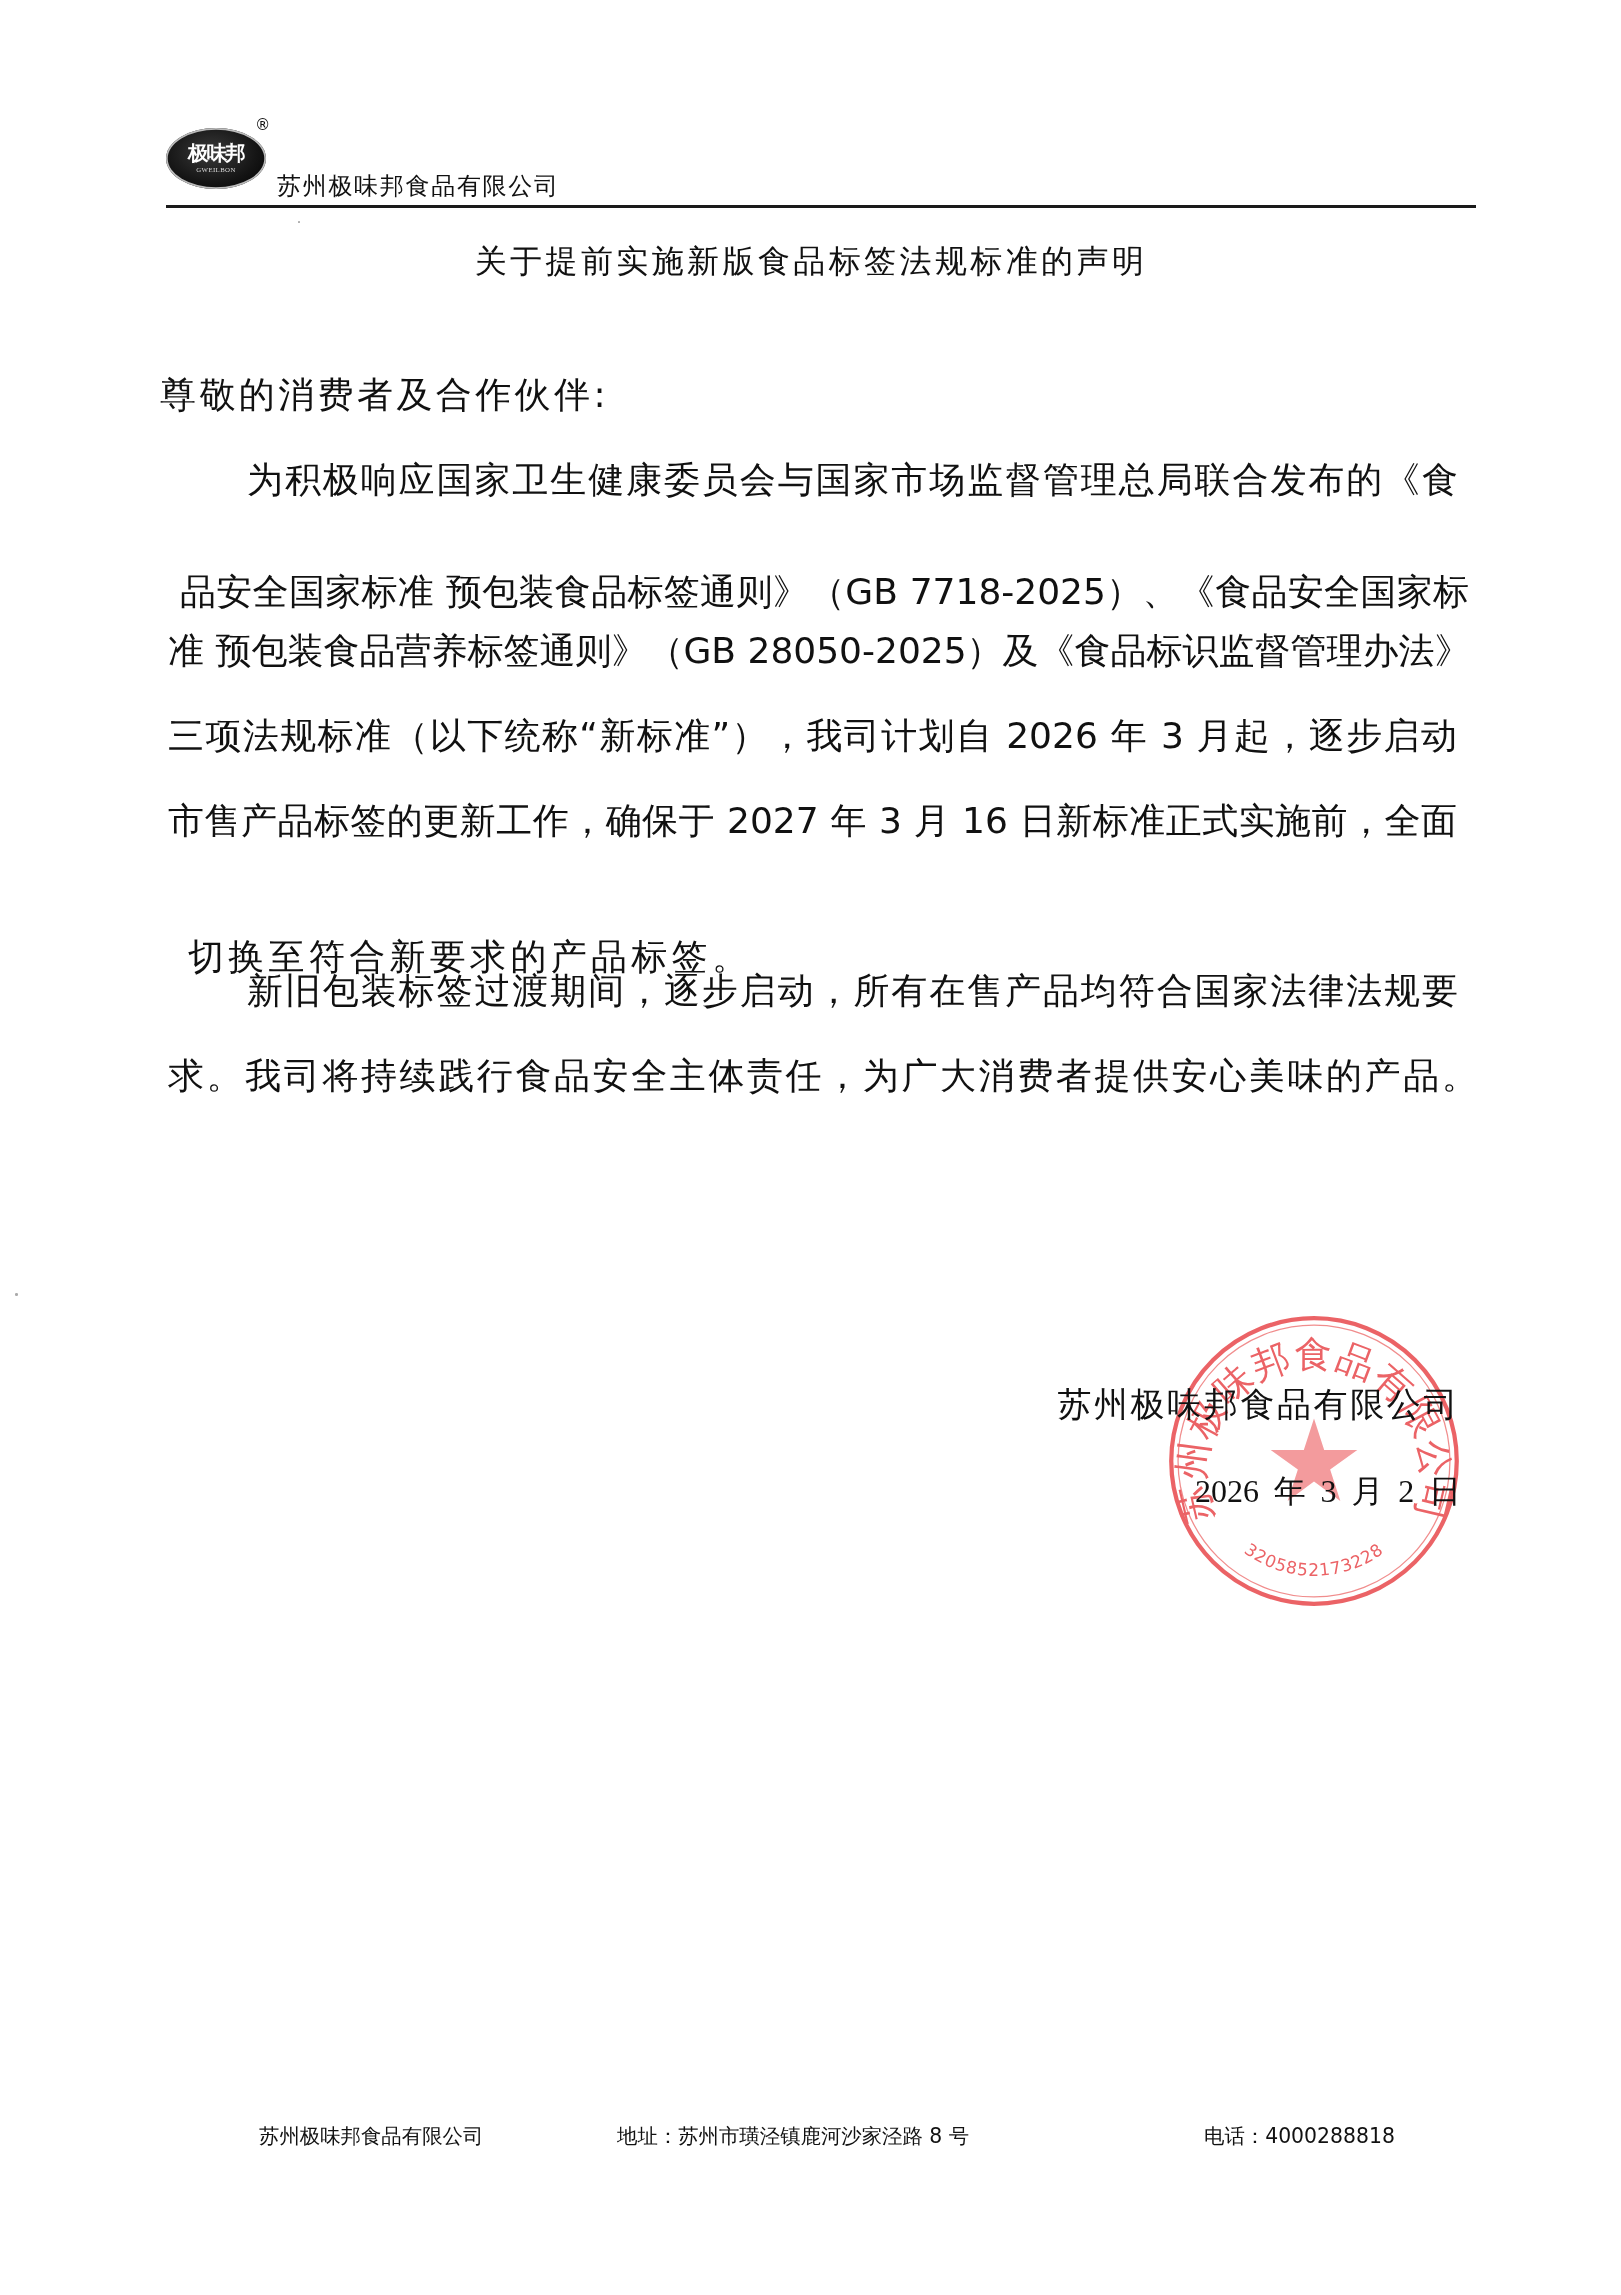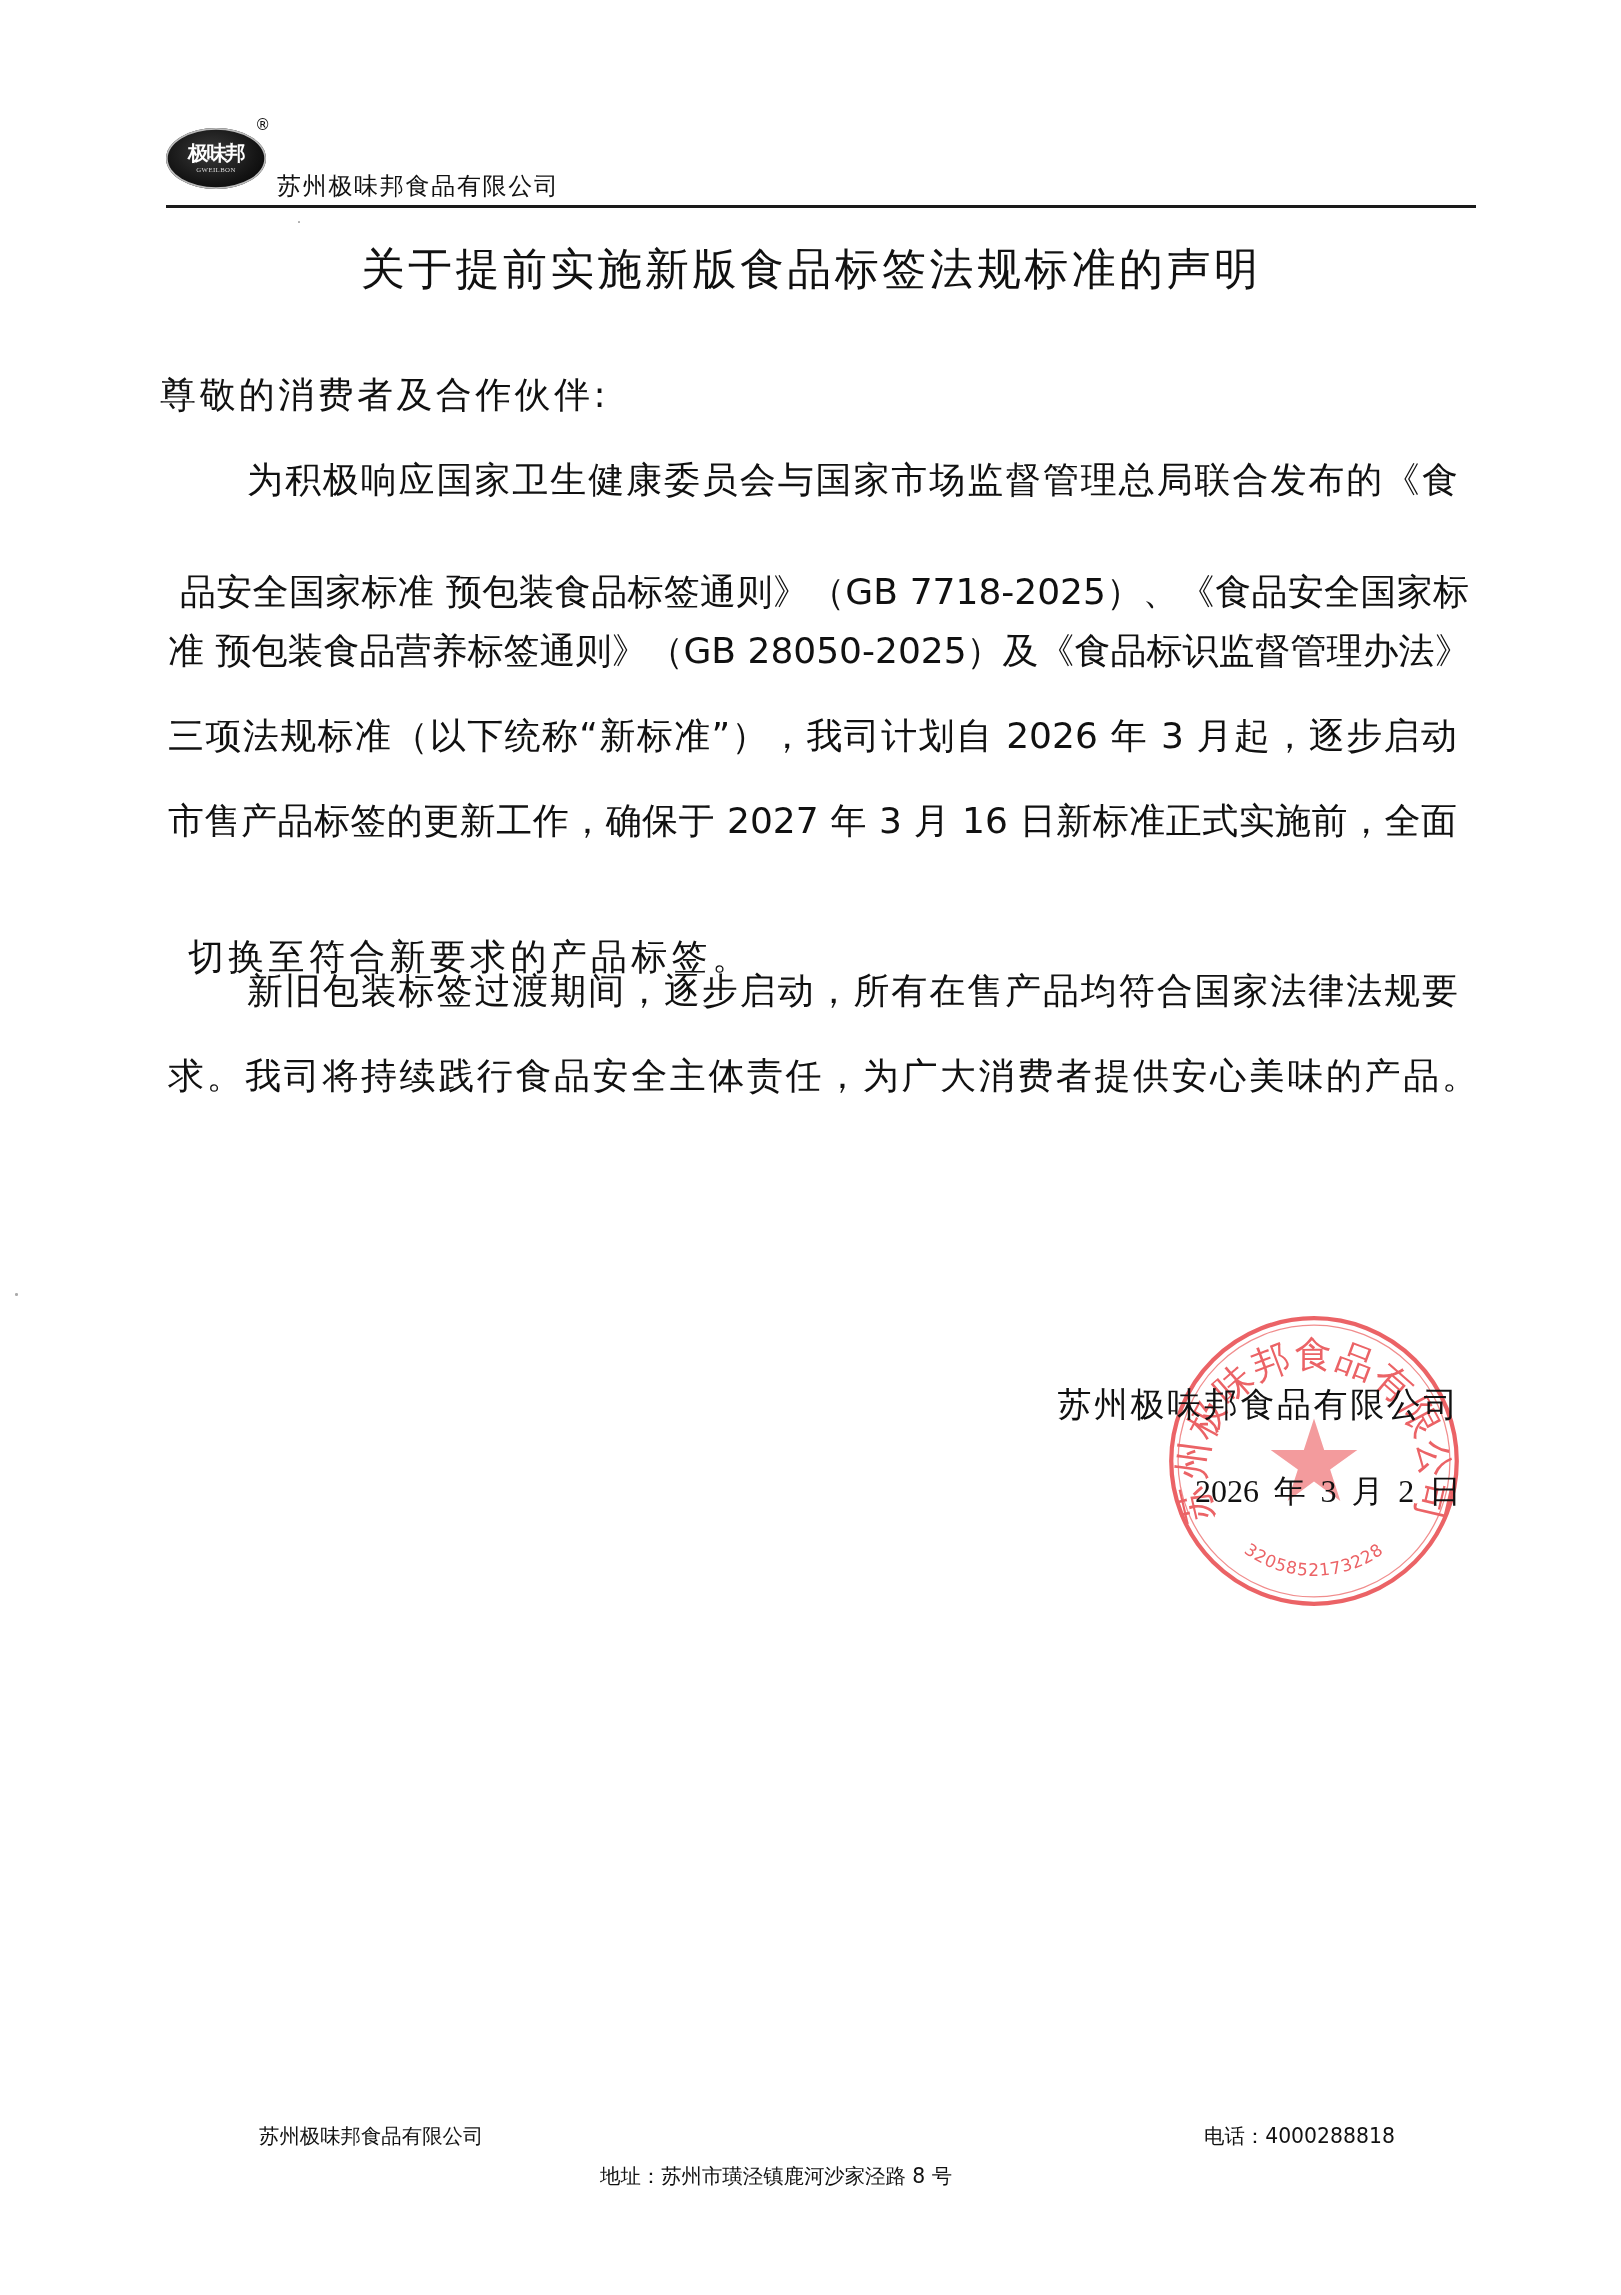--- a/index.html
+++ b/index.html
@@ -24,7 +24,7 @@
 
     
     .title { left: 0; top: 240px; width: 1622px; text-align: center;
-             font-family: "DejaVu Sans", sans-serif; font-size: 44px; letter-spacing: 3.4px;
+             font-family: "DejaVu Sans", sans-serif; font-size: 32px; letter-spacing: 3.4px;
              color: #111; }
 
     

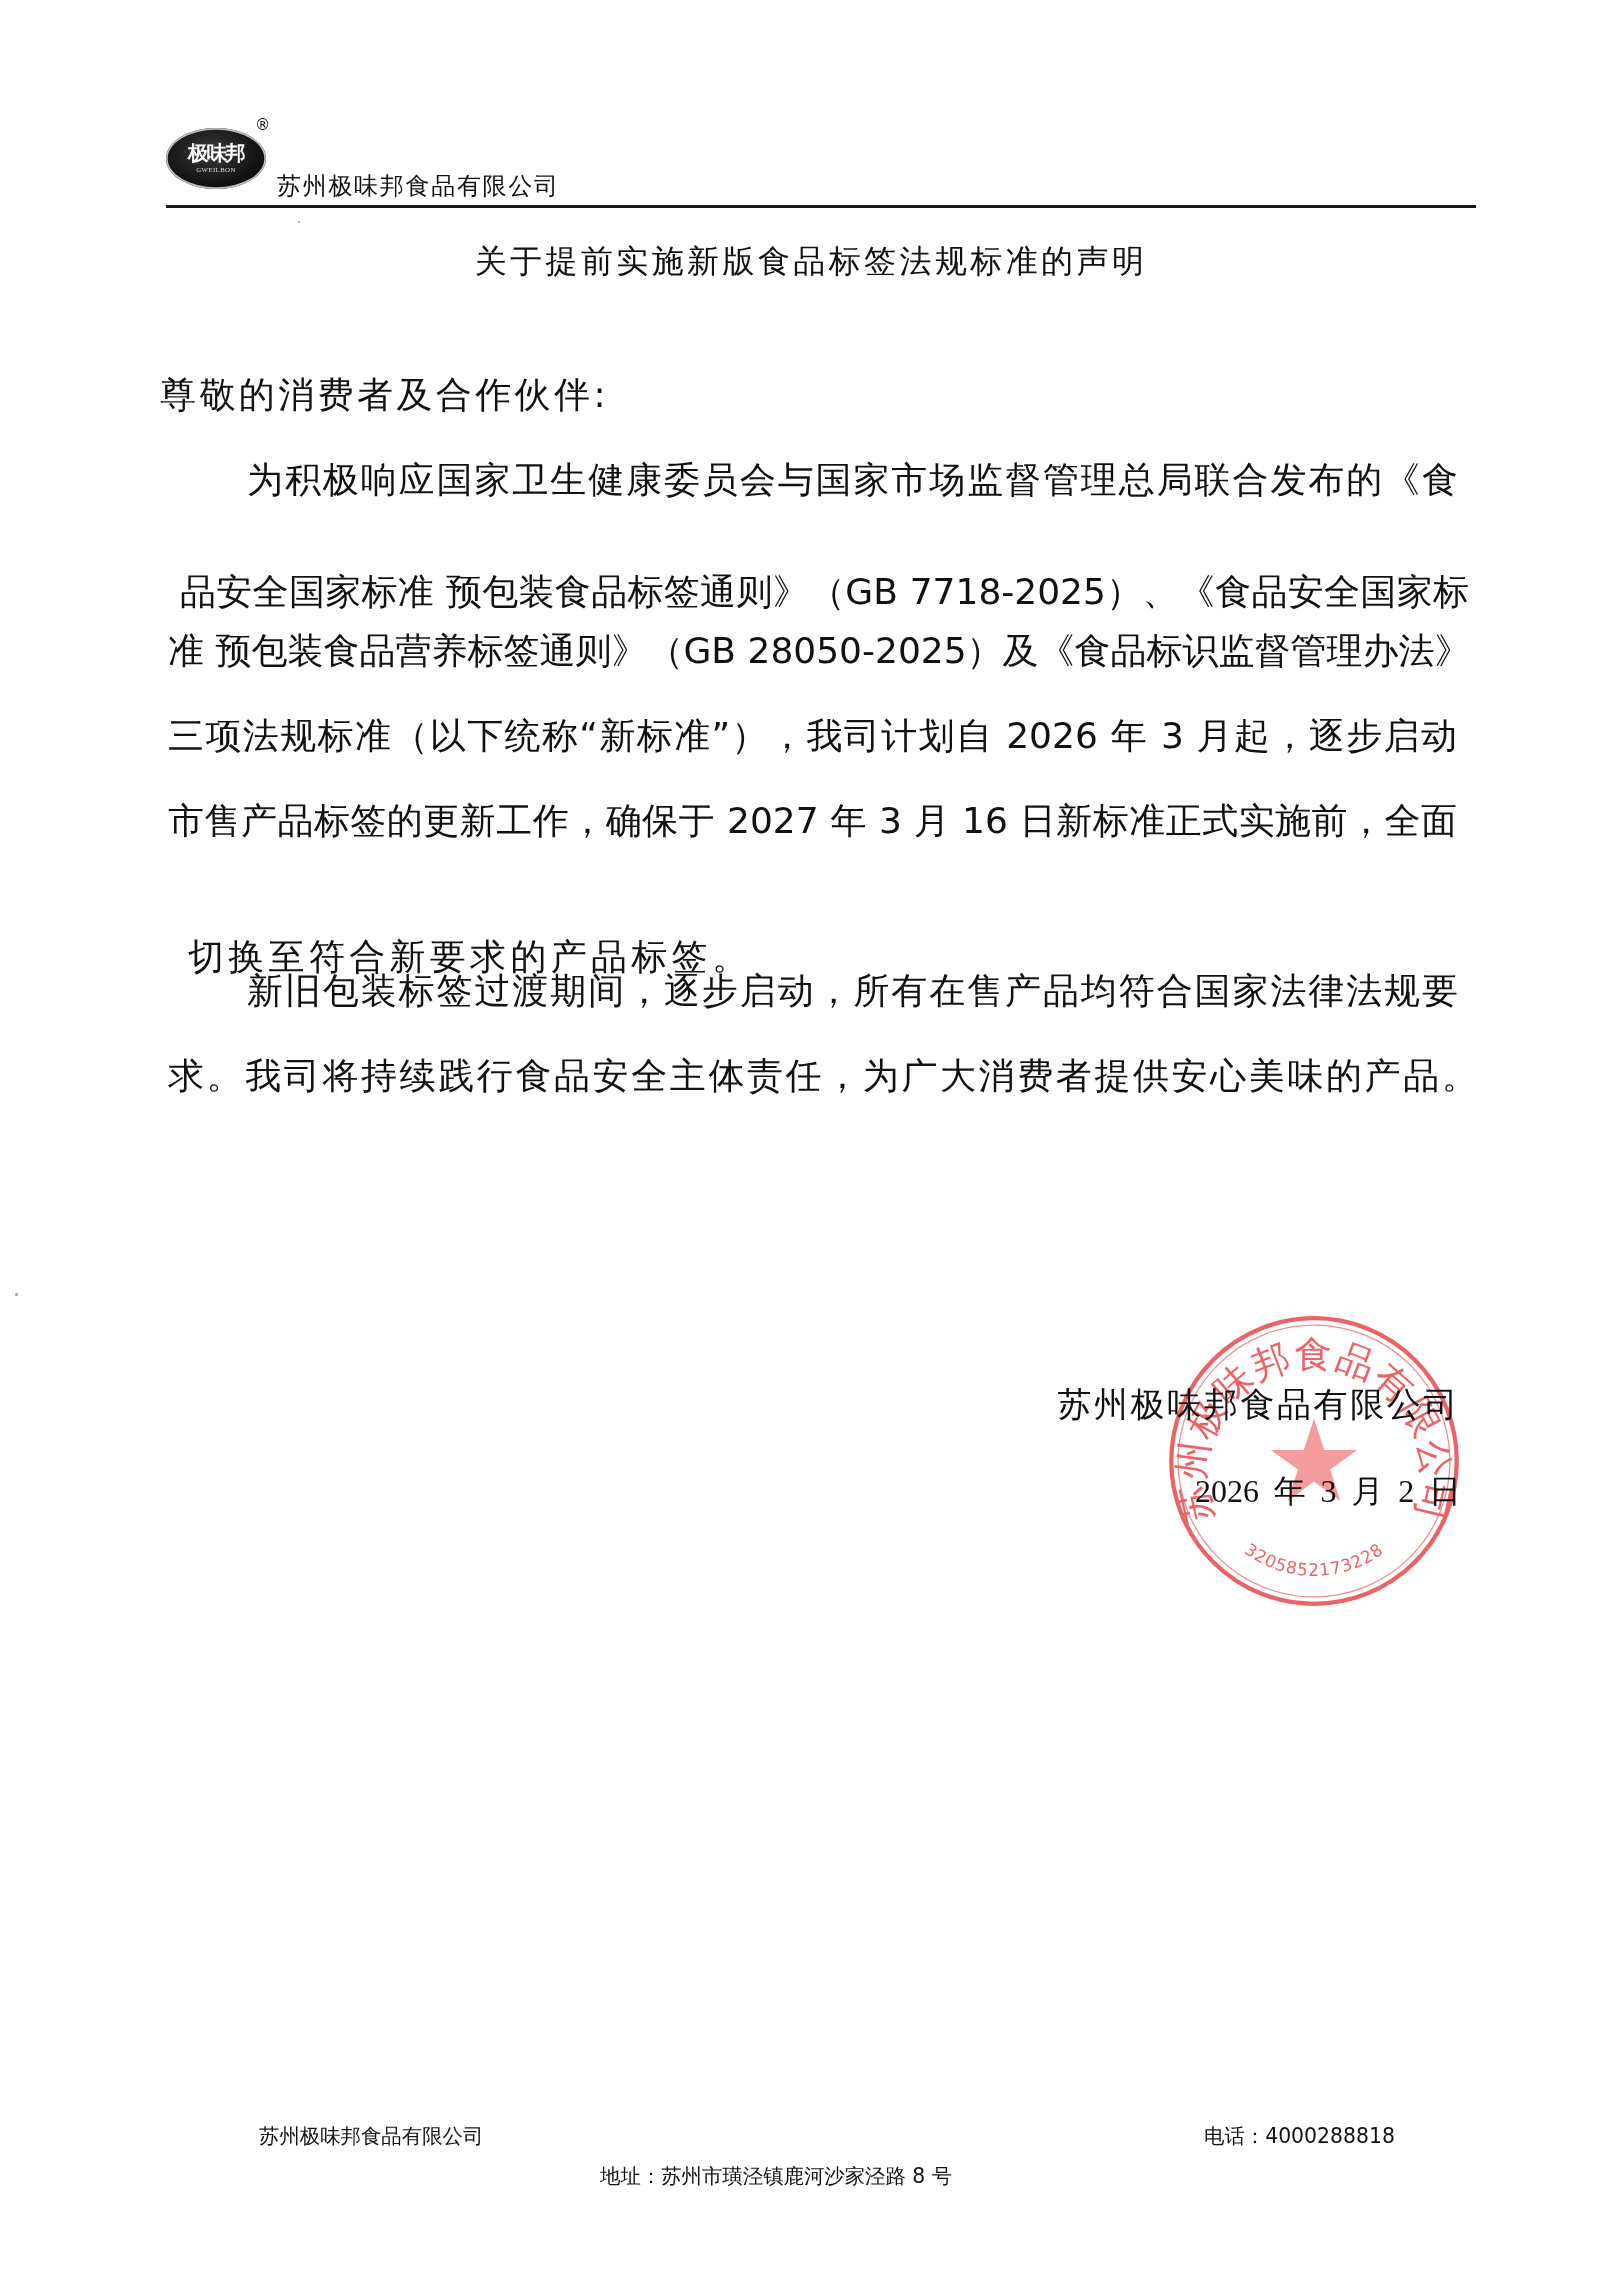--- a/index.html
+++ b/index.html
@@ -48,7 +48,7 @@
     
     .footer-item { top: 2122px; font-family: "DejaVu Sans", sans-serif; font-size: 20.4px; color: #111; }
     .footer-company { left: 259px; }
-    .footer-address { left: 600px; margin-top: 40px; }
+    .footer-address { left: 617px; }
     .footer-phone { left: 1204px; }
 
     .scan-dot { width: 2.6px; height: 2.6px; background: #aaa; border-radius: 50%; }

